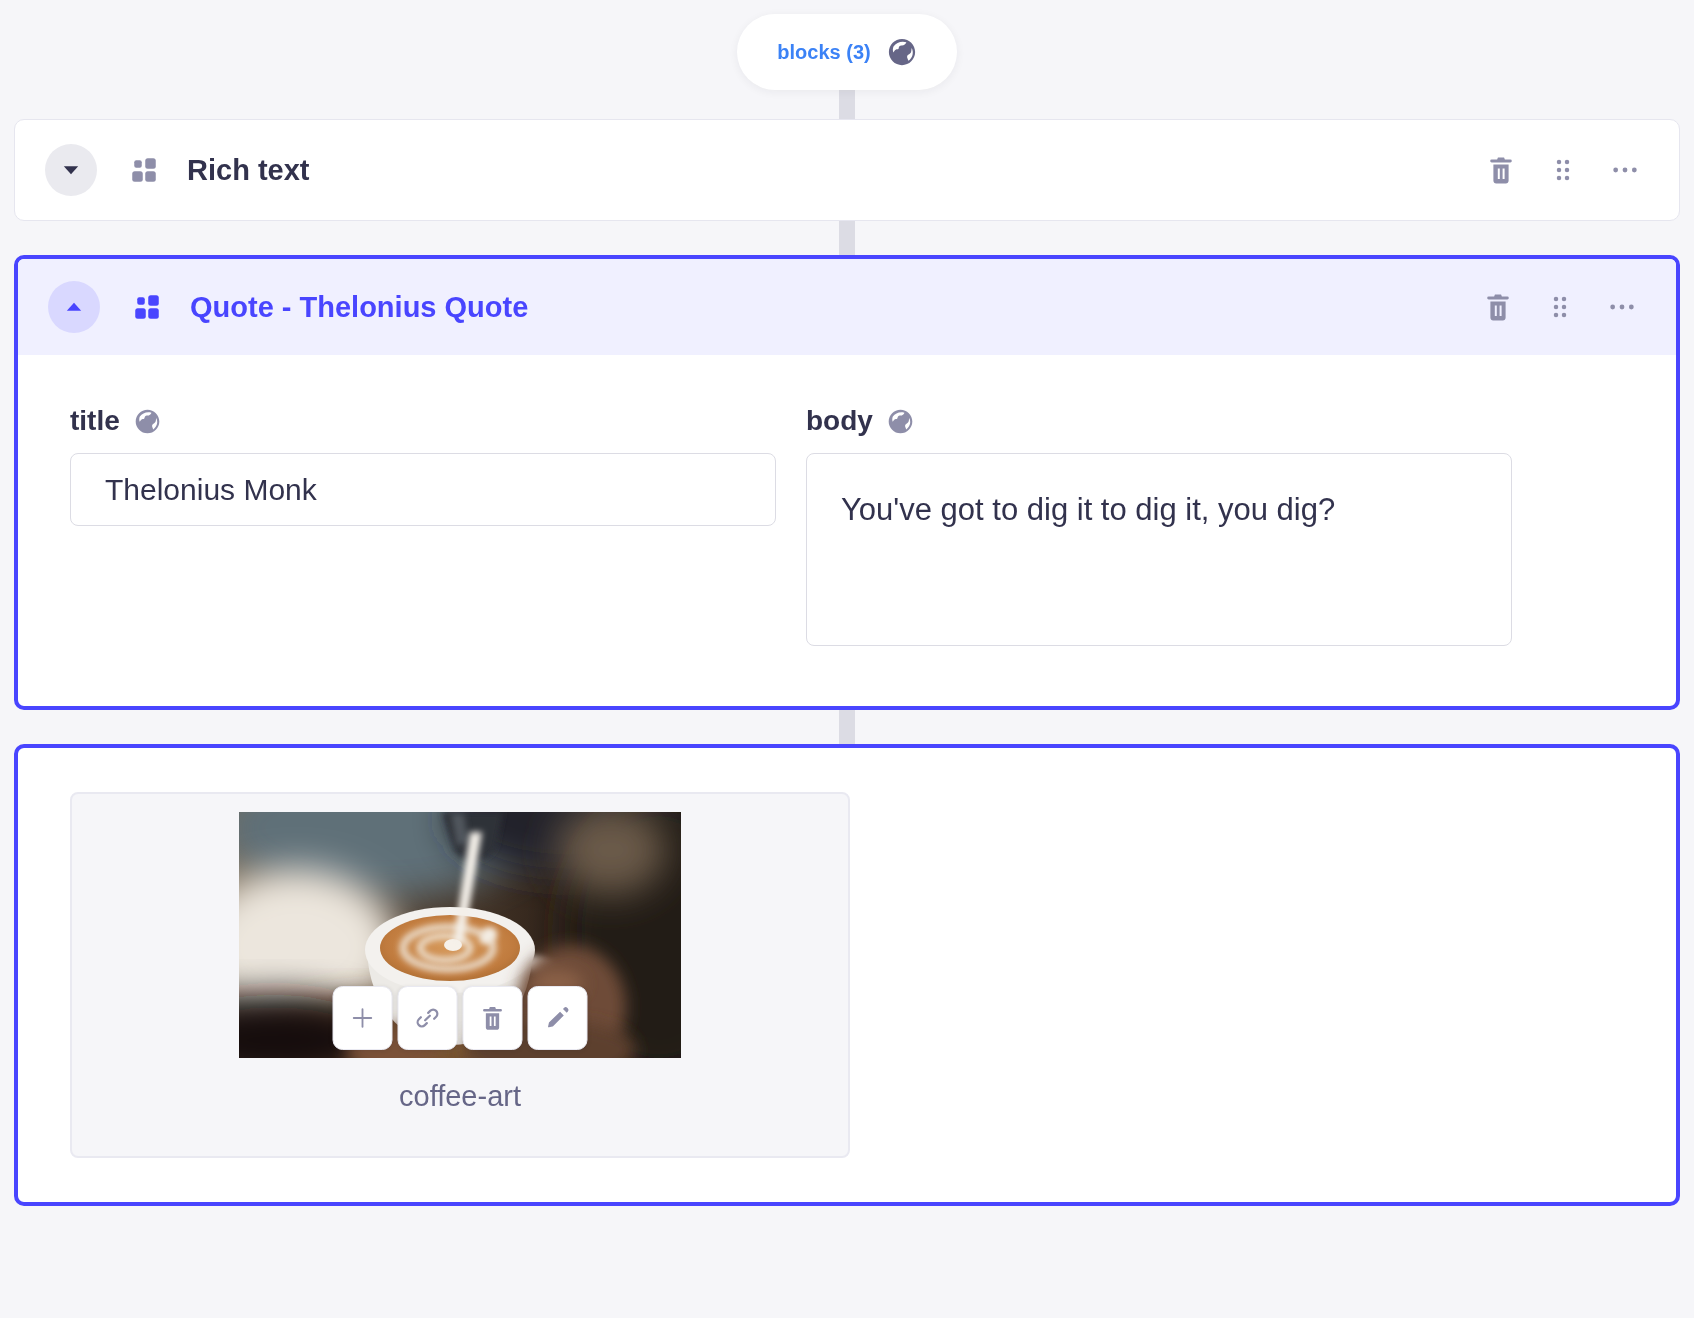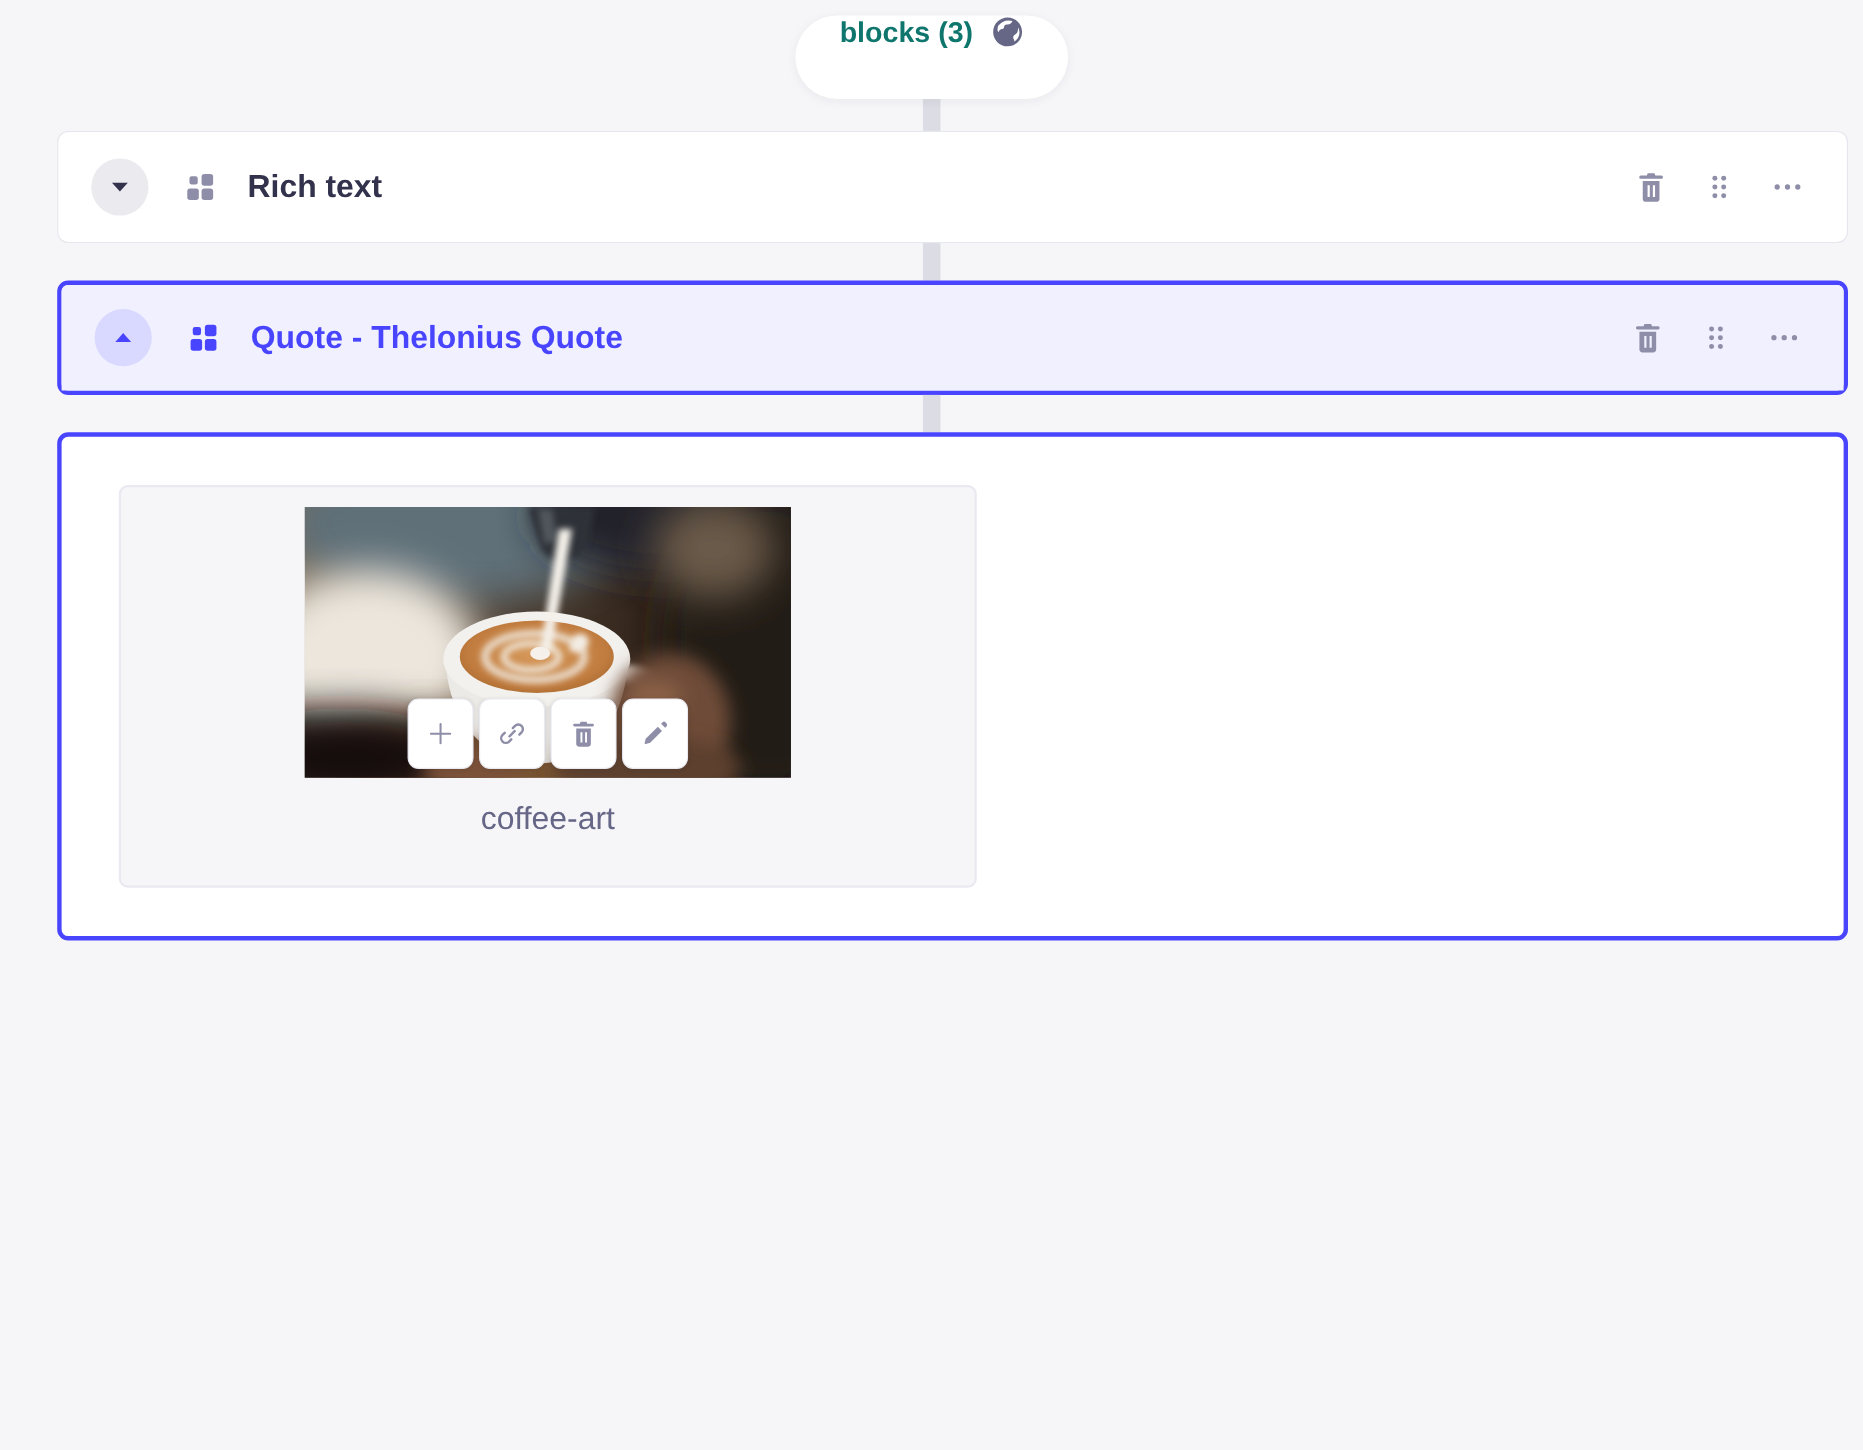--- a/index.html
+++ b/index.html
@@ -15,11 +15,11 @@
   
   .pill-row { display:flex; justify-content:center; padding-top:14px; }
   .pill {
-    display:flex; gap:16px;
+    display:flex; align-items:center; gap:16px;
     background:#ffffff; border-radius:40px;
     padding:0 40px; height:76px;
     box-shadow:0 2px 10px rgba(33,33,52,.06);
-    font-size:26px; font-weight:700; color:#0f766e;
+    font-size:20px; font-weight:700; color:#3b82f6;
     cursor:pointer;
   }
 

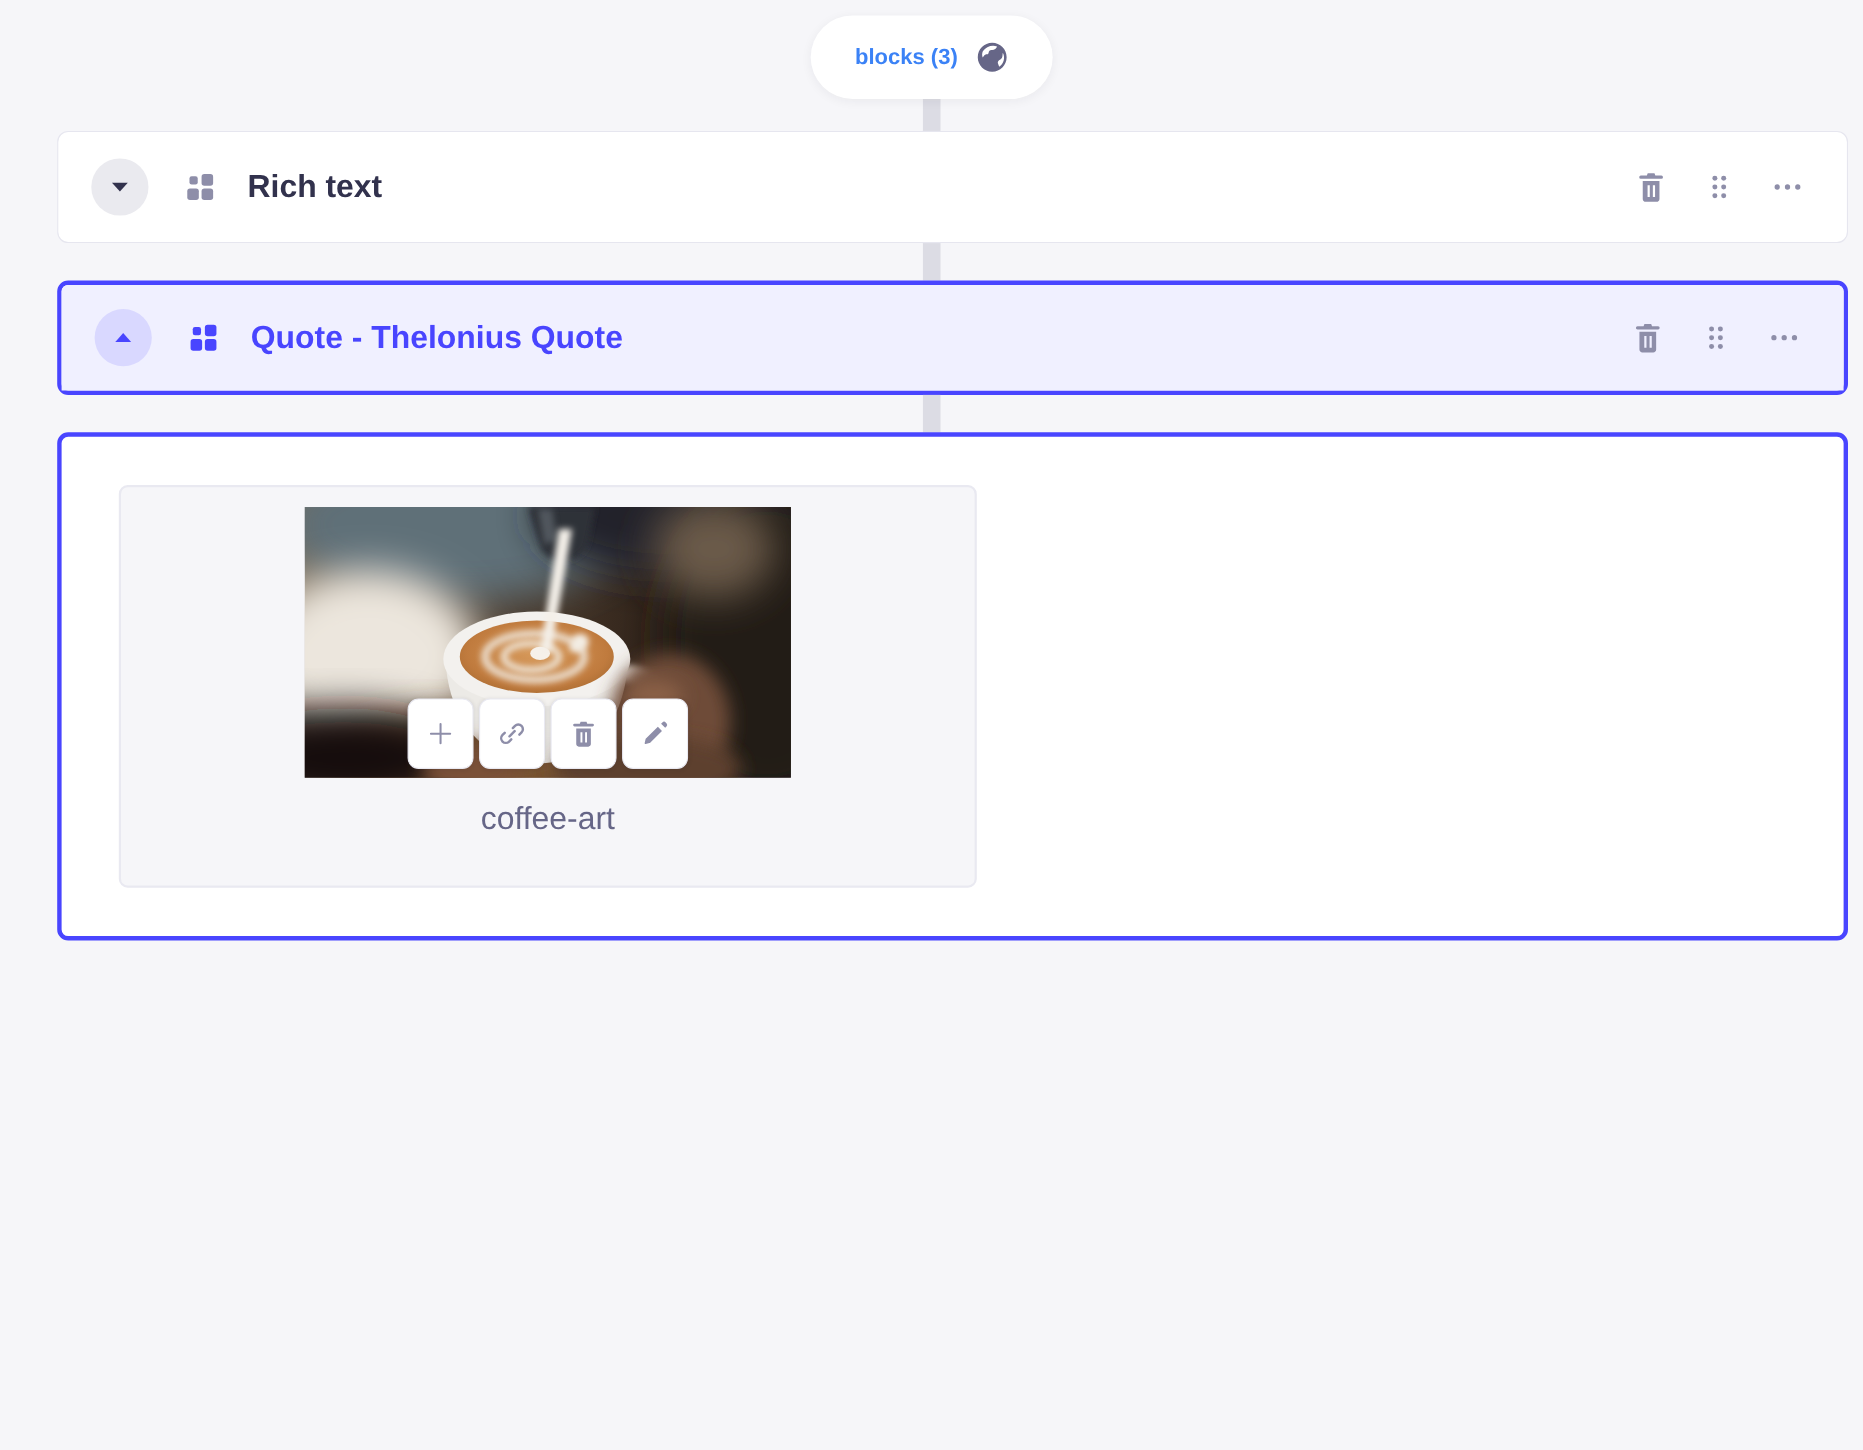--- a/index.html
+++ b/index.html
@@ -29,7 +29,7 @@
   .c2 { height:34px; }
 
   
-  .block { background:#ffffff; border-radius:10px;margin-left:38px; }
+  .block { background:#ffffff; border-radius:10px; }
   .block.collapsed { border:1px solid #e6e6ef; }
   .block.expanded  { border:4px solid #4945ff; }
 

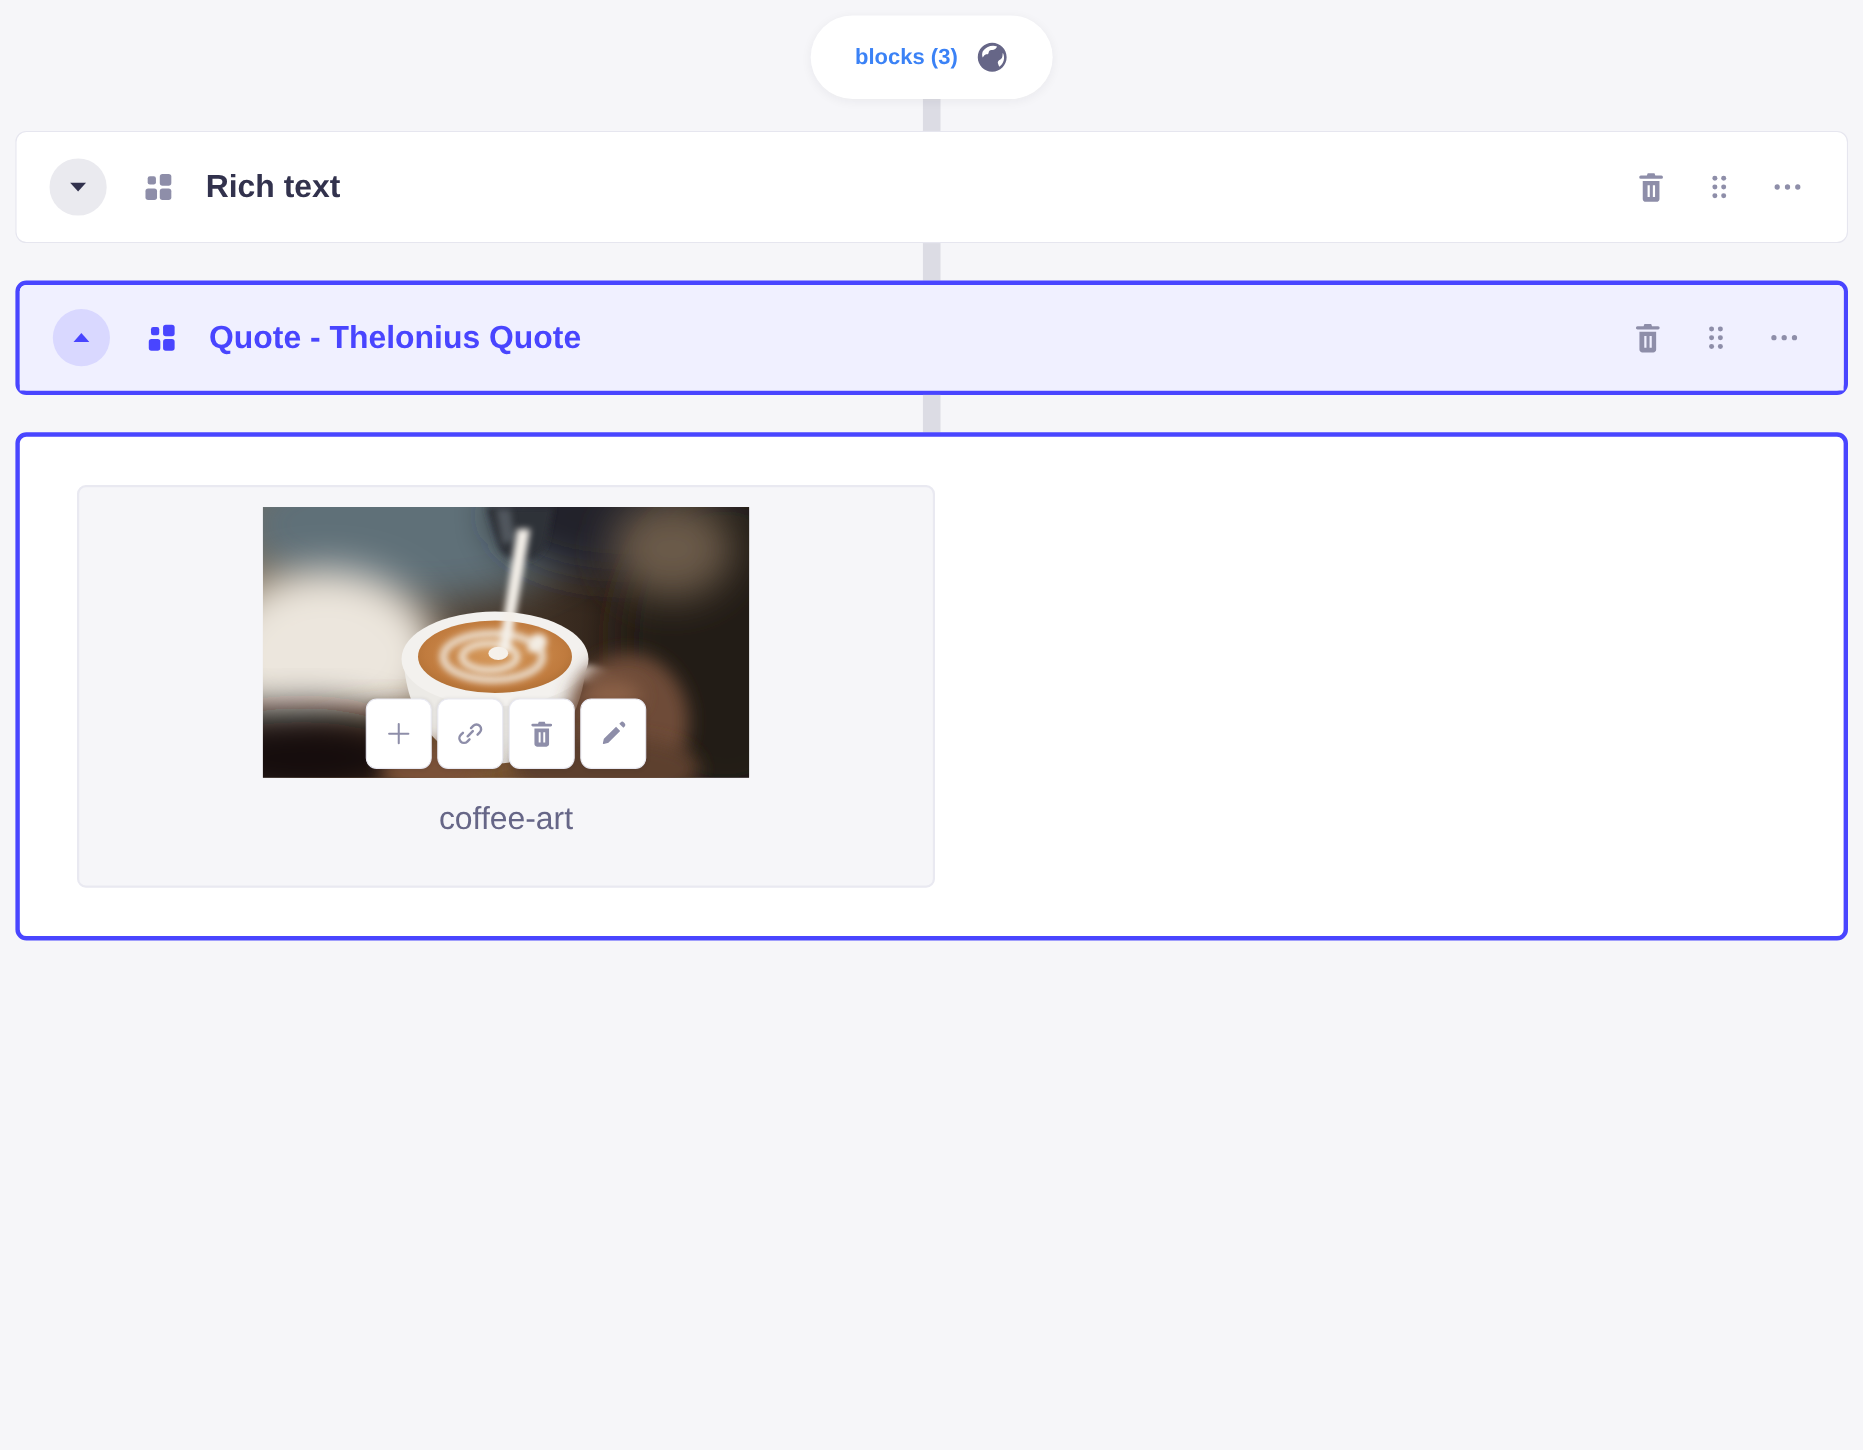--- a/index.html
+++ b/index.html
@@ -235,6 +235,26 @@
           </button>
       </div>
     </header>
+    <div class="bcontent grid2">
+      <div class="field">
+        <div class="label-row">
+          <span class="flabel">title</span>
+          <svg class="globe" viewBox="0 0 24 24">
+              <use href="#i-globe"></use>
+            </svg>
+        </div>
+        <input class="tinput" type="text" value="Thelonius Monk" style="">
+      </div>
+      <div class="field">
+        <div class="label-row">
+          <span class="flabel">body</span>
+          <svg class="globe" viewBox="0 0 24 24">
+              <use href="#i-globe"></use>
+            </svg>
+        </div>
+        <textarea class="tarea" style="">You've got to dig it to dig it, you dig?</textarea>
+      </div>
+    </div>
   </section>
 
   <div class="connector c2"></div>

